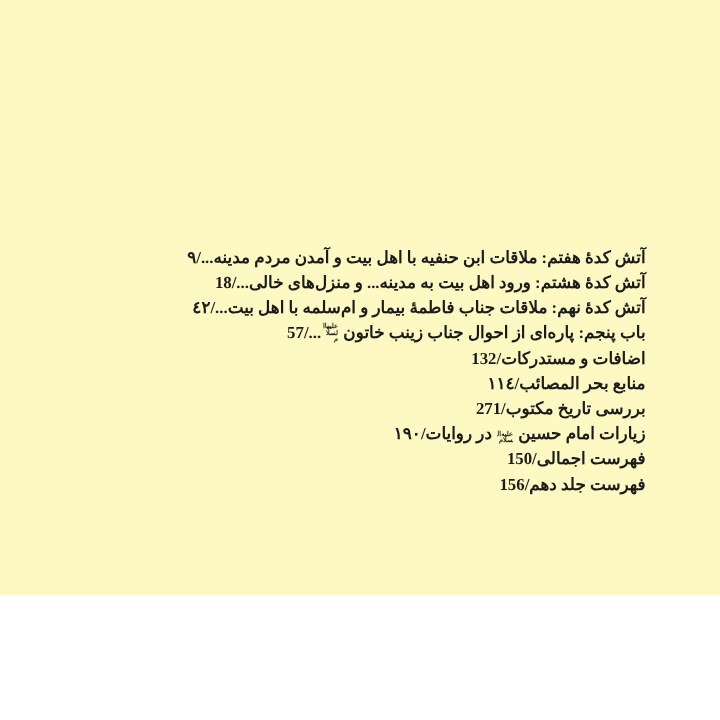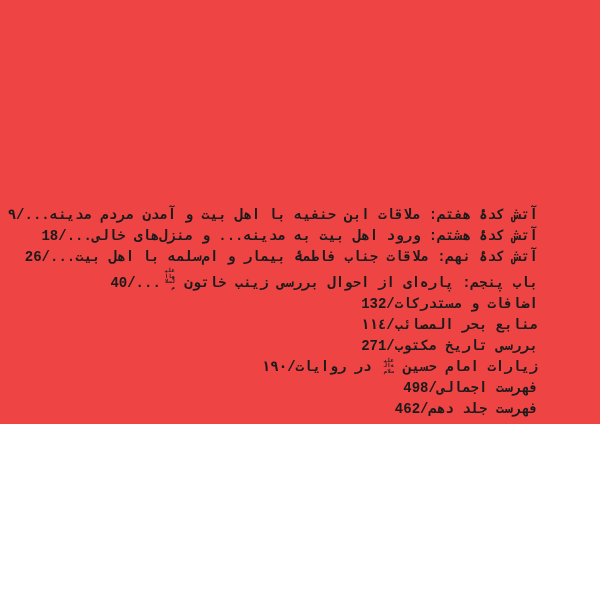--- a/index.html
+++ b/index.html
@@ -13,9 +13,9 @@
   .page {
     position: relative;
     width: 600px;
-    height: 424px;
-    background: #ef4444;
-    font-family: Liberation Mono, monospace;
+    height: 496px;
+    background: #fef9c3;
+    font-family: Liberation Serif, serif;
   }
   .toc {
     position: absolute;

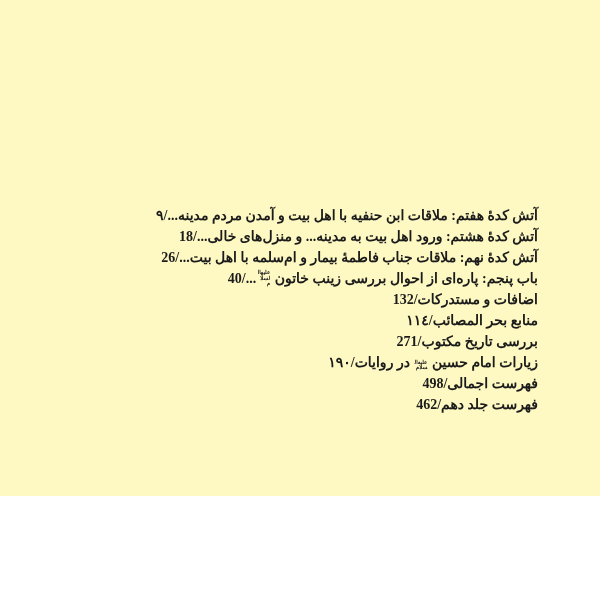--- a/index.html
+++ b/index.html
@@ -51,7 +51,7 @@
   <div class="toc">
     <div class="toc-line">آتش کدۀ هفتم: ملاقات ابن حنفیه با اهل بیت و آمدن مردم مدینه.../٩</div>
     <div class="toc-line">آتش کدۀ هشتم: ورود اهل بیت به مدینه... و منزل‌های خالی.../18</div>
-    <div class="toc-line">آتش کدۀ نهم: ملاقات جناب فاطمۀ بیمار و ام‌سلمه با اهل بیت.../26</div>
+    <div class="toc-line">آتش کدۀ نهم: ملاقات جناب فاطمۀ بیمار و ام‌سلمه با اهل بیت.../٤٢</div>
     <div class="toc-line"><span>باب پنجم: پاره‌ای از احوال بررسی زینب خاتون </span><span class="honorific">علیهاالسلام</span><span>.../40</span></div>
     <div class="toc-line">اضافات و مستدرکات/132</div>
     <div class="toc-line">منابع بحر المصائب/١١٤</div>

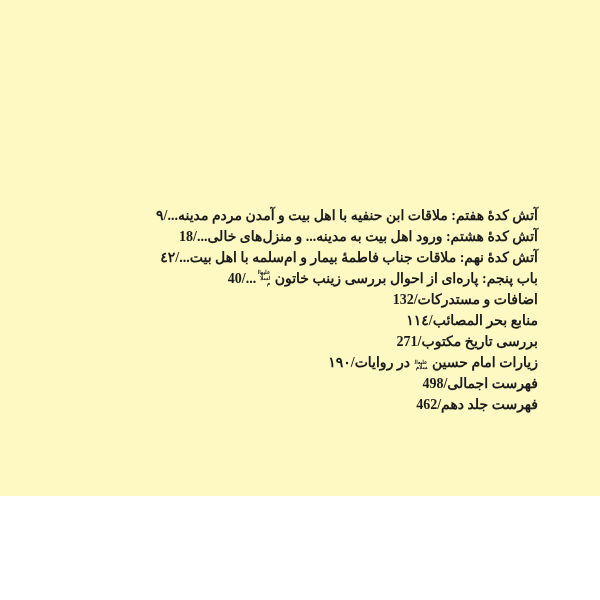--- a/index.html
+++ b/index.html
@@ -52,7 +52,7 @@
     <div class="toc-line">آتش کدۀ هفتم: ملاقات ابن حنفیه با اهل بیت و آمدن مردم مدینه.../٩</div>
     <div class="toc-line">آتش کدۀ هشتم: ورود اهل بیت به مدینه... و منزل‌های خالی.../18</div>
     <div class="toc-line">آتش کدۀ نهم: ملاقات جناب فاطمۀ بیمار و ام‌سلمه با اهل بیت.../٤٢</div>
-    <div class="toc-line"><span>باب پنجم: پاره‌ای از احوال بررسی زینب خاتون </span><span class="honorific">علیهاالسلام</span><span>.../40</span></div>
+    <div class="toc-line"><span>باب پنجم: پاره‌ای از احوال بررسی زینب خاتون </span><span class="honorific">علیهاالسلام</span><span>.../57</span></div>
     <div class="toc-line">اضافات و مستدرکات/132</div>
     <div class="toc-line">منابع بحر المصائب/١١٤</div>
     <div class="toc-line">بررسی تاریخ مکتوب/271</div>

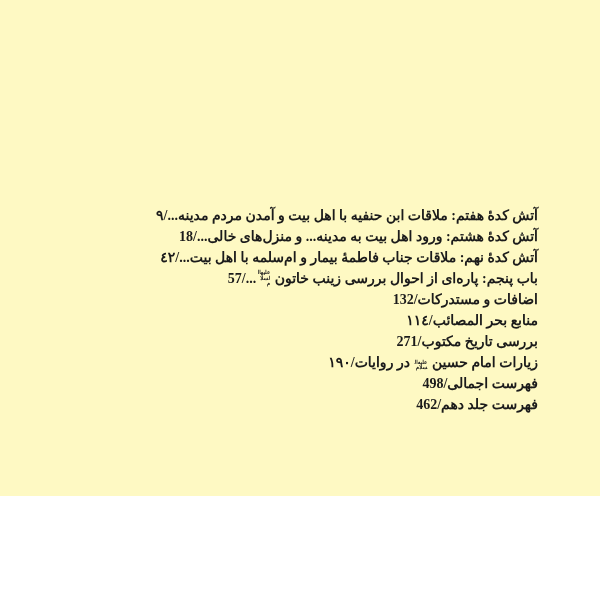--- a/index.html
+++ b/index.html
@@ -52,7 +52,7 @@
     <div class="toc-line">آتش کدۀ هفتم: ملاقات ابن حنفیه با اهل بیت و آمدن مردم مدینه.../٩</div>
     <div class="toc-line">آتش کدۀ هشتم: ورود اهل بیت به مدینه... و منزل‌های خالی.../18</div>
     <div class="toc-line">آتش کدۀ نهم: ملاقات جناب فاطمۀ بیمار و ام‌سلمه با اهل بیت.../٤٢</div>
-    <div class="toc-line"><span>باب پنجم: پاره‌ای از احوال بررسی زینب خاتون </span><span class="honorific">علیهاالسلام</span><span>.../57</span></div>
+    <div class="toc-line"><span>باب پنجم: پاره‌ای از احوال جناب زینب خاتون </span><span class="honorific">علیهاالسلام</span><span>.../57</span></div>
     <div class="toc-line">اضافات و مستدرکات/132</div>
     <div class="toc-line">منابع بحر المصائب/١١٤</div>
     <div class="toc-line">بررسی تاریخ مکتوب/271</div>

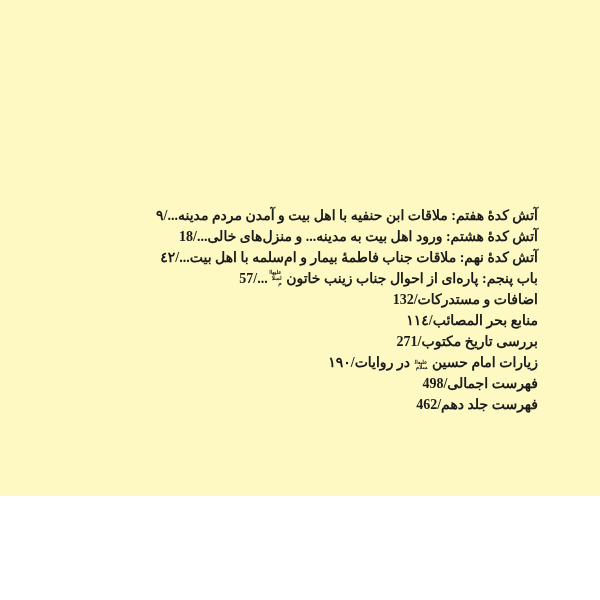--- a/index.html
+++ b/index.html
@@ -57,7 +57,7 @@
     <div class="toc-line">منابع بحر المصائب/١١٤</div>
     <div class="toc-line">بررسی تاریخ مکتوب/271</div>
     <div class="toc-line"><span>زیارات امام حسین </span><span class="honorific">علیه‌السلام</span><span> در روایات/١٩٠</span></div>
-    <div class="toc-line">فهرست اجمالی/498</div>
+    <div class="toc-line">فهرست اجمالی/150</div>
     <div class="toc-line">فهرست جلد دهم/462</div>
   </div>
 </div>

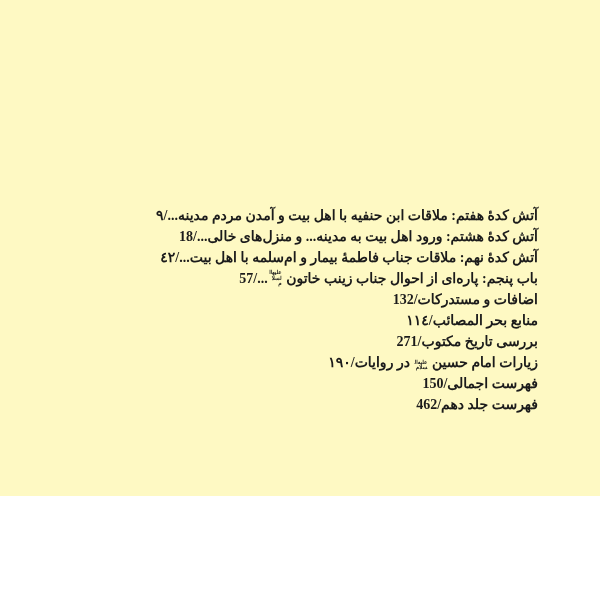--- a/index.html
+++ b/index.html
@@ -58,7 +58,7 @@
     <div class="toc-line">بررسی تاریخ مکتوب/271</div>
     <div class="toc-line"><span>زیارات امام حسین </span><span class="honorific">علیه‌السلام</span><span> در روایات/١٩٠</span></div>
     <div class="toc-line">فهرست اجمالی/150</div>
-    <div class="toc-line">فهرست جلد دهم/462</div>
+    <div class="toc-line">فهرست جلد دهم/156</div>
   </div>
 </div>
 

